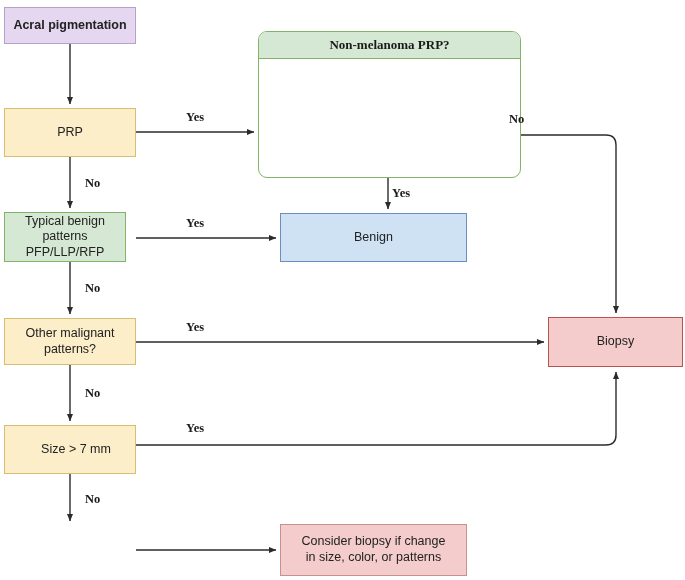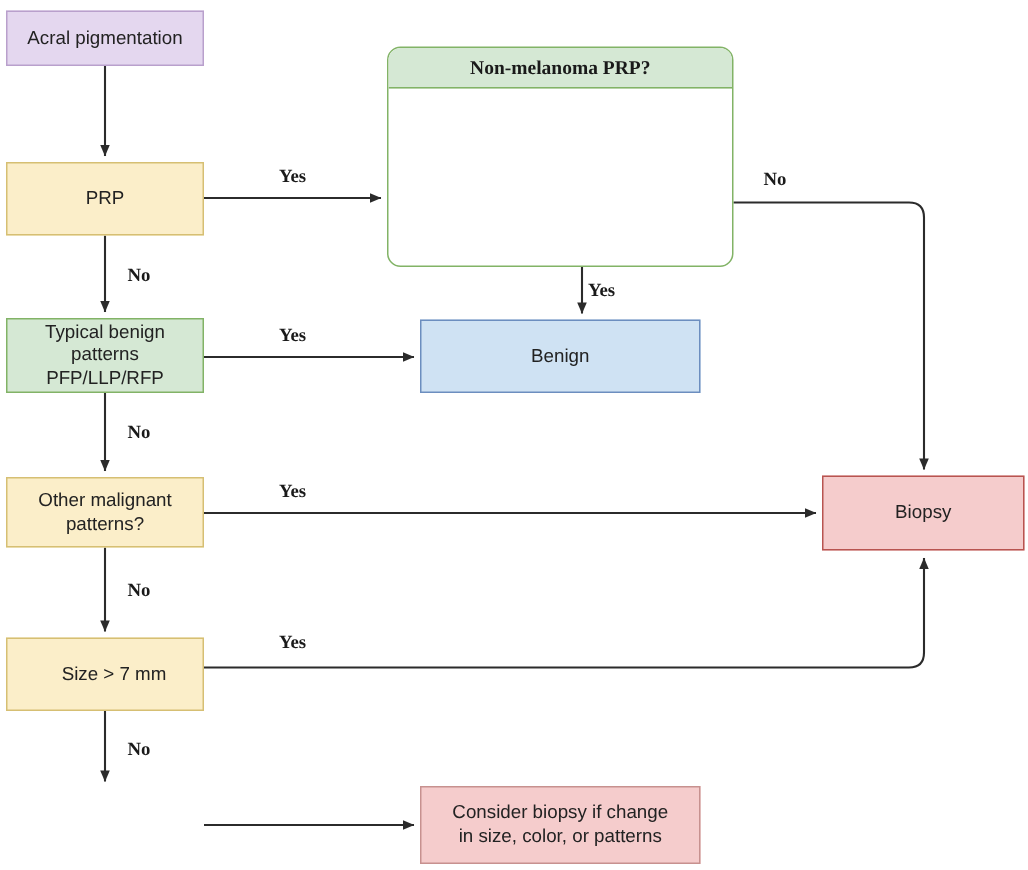--- a/index.html
+++ b/index.html
@@ -136,7 +136,7 @@
     <path class="edge" d="M136,550 L276,550" marker-end="url(#arrow)"></path>
   </svg>
 
-  <div class="node n-purple" style="left:4px; top:7px; width:132px; height:37px;">
+  <div class="node n-purple" style="left:4px; top:7px; width:132px; height:37px;font-weight:bold;">
     <span class="node-label">Acral pigmentation</span>
   </div>
 

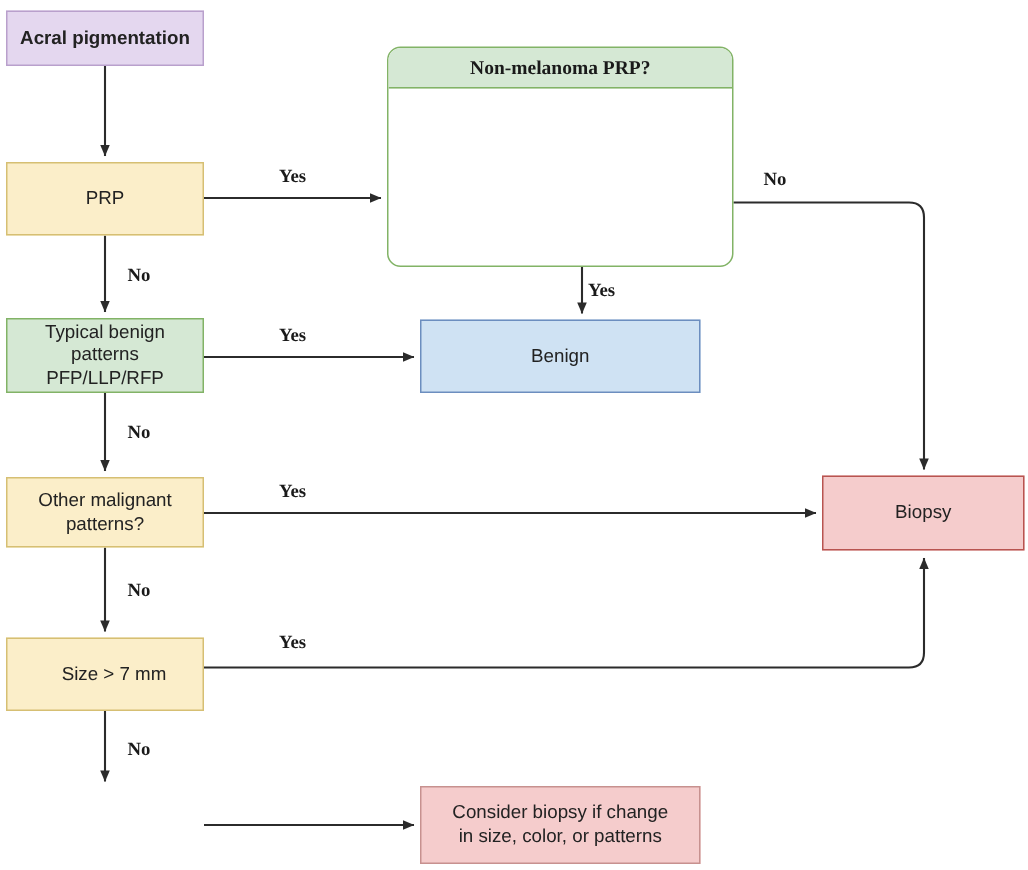--- a/index.html
+++ b/index.html
@@ -172,7 +172,7 @@
 in size, color, or patterns</span>
   </div>
 
-  <div class="card" style="left:258px; top:31px; width:231px; height:147px;">
+  <div class="card" style="left:258px; top:31px; width:263px; height:147px;">
     <div class="card-head">Non-melanoma PRP?</div>
   </div>
 

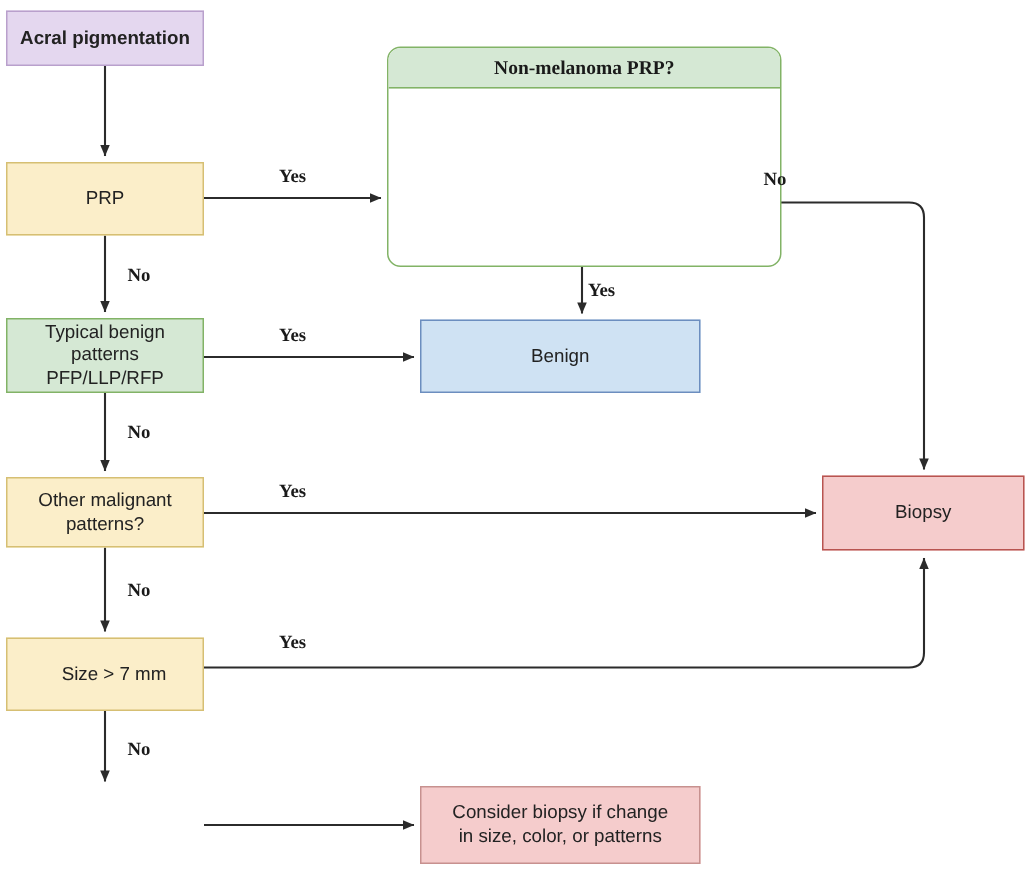--- a/index.html
+++ b/index.html
@@ -144,7 +144,7 @@
     <span class="node-label">PRP</span>
   </div>
 
-  <div class="node n-green" style="left:4px; top:212px; width:132px; height:50px;">
+  <div class="node n-green" style="left:4px; top:212px; width:122px; height:50px;">
     <span class="node-label">Typical benign patterns
 PFP/LLP/RFP</span>
   </div>

